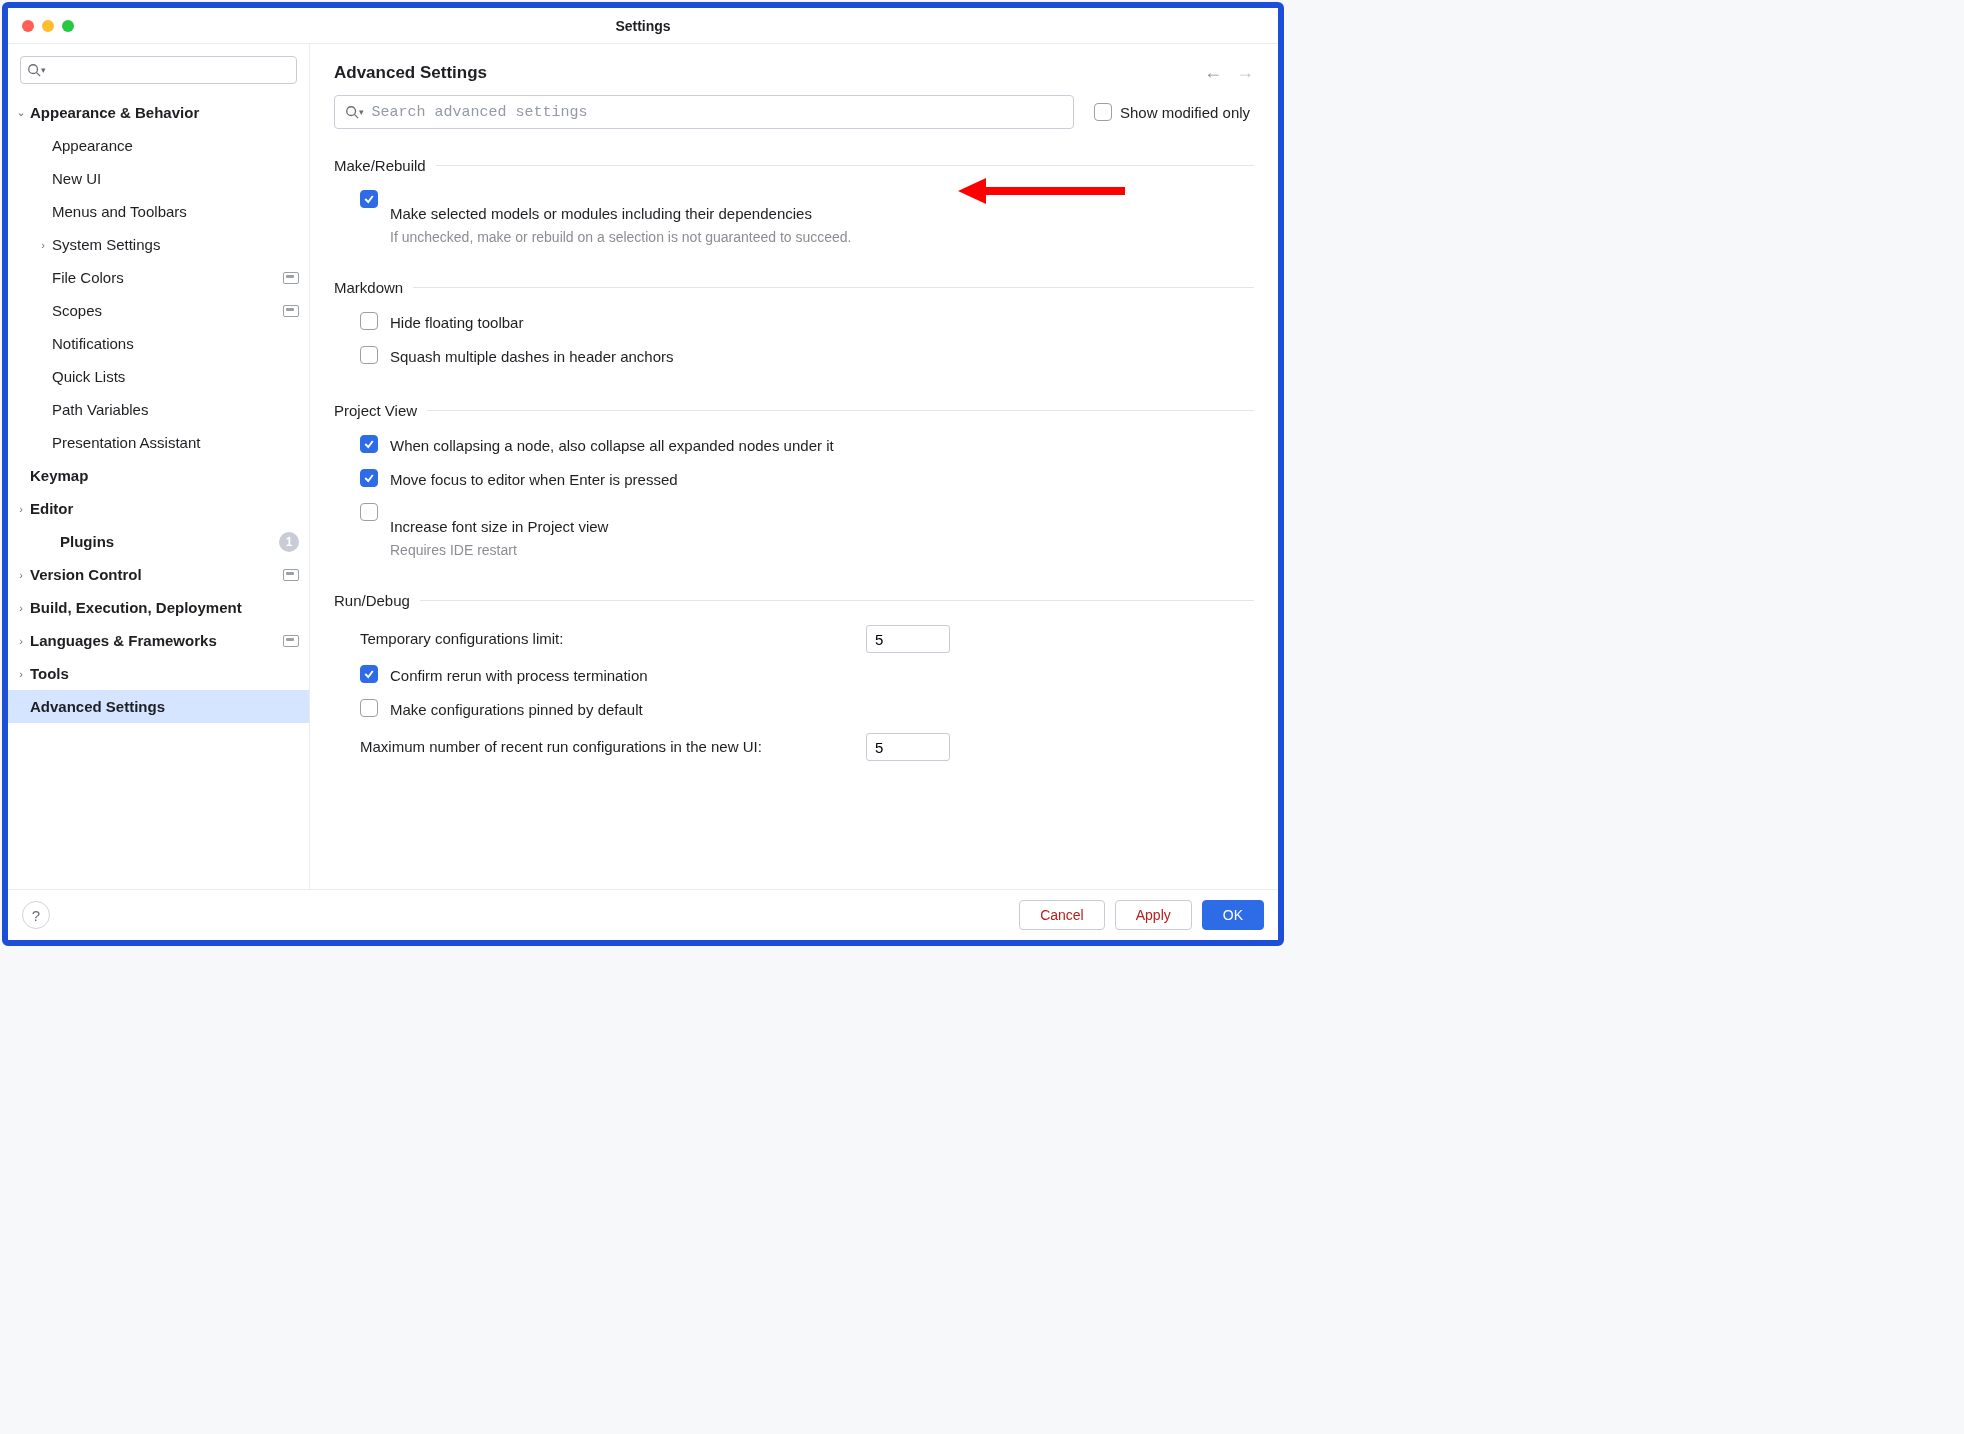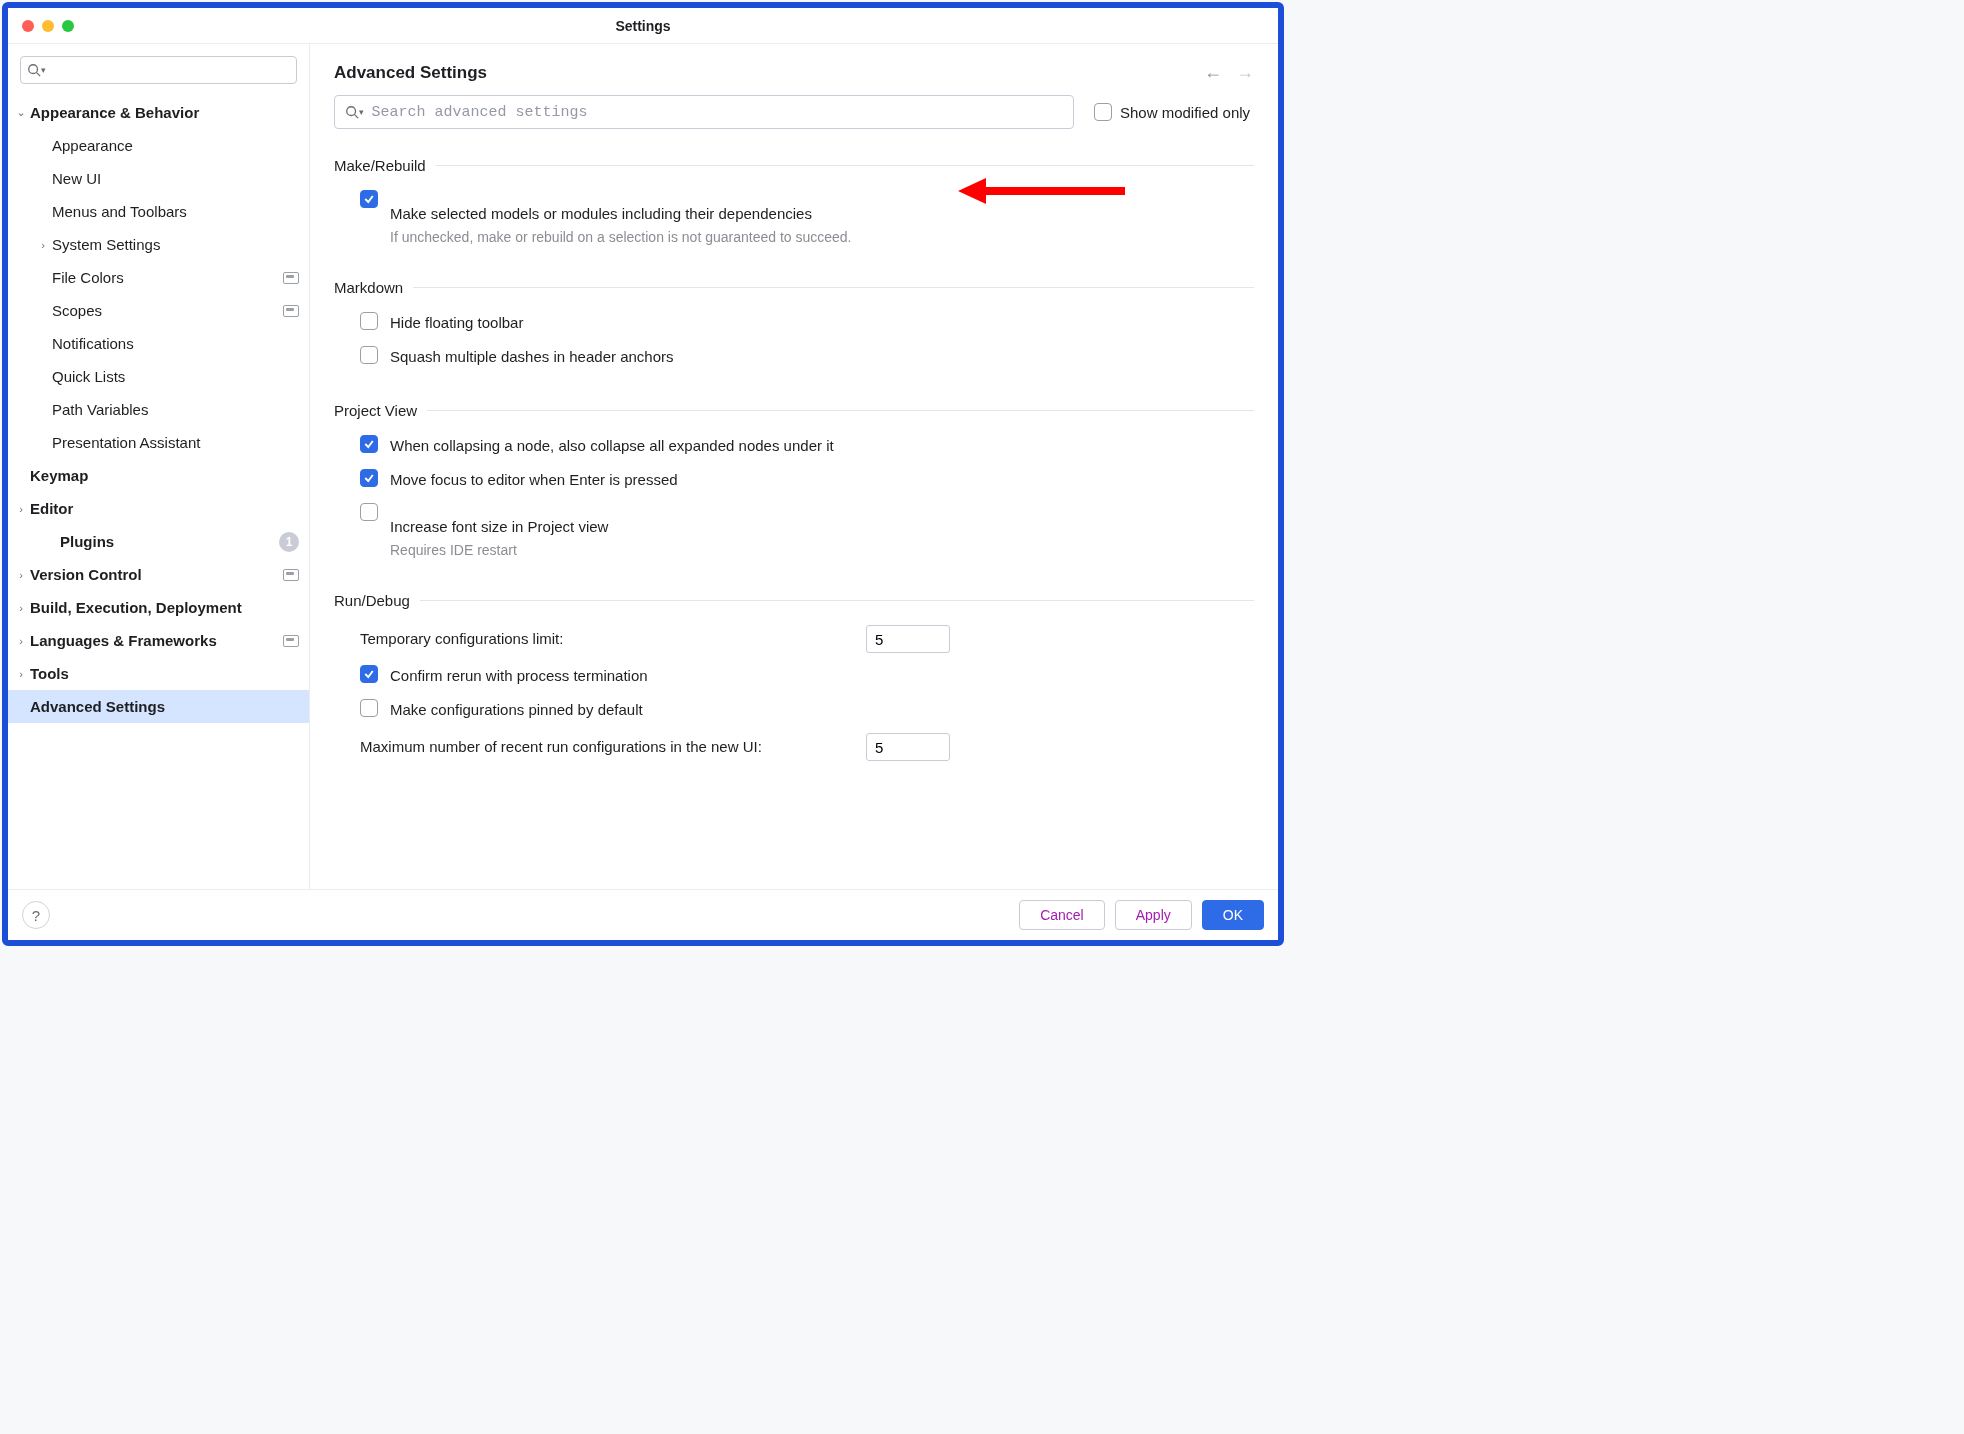--- a/index.html
+++ b/index.html
@@ -244,7 +244,7 @@
     height:30px; padding:0 20px;
     border:1px solid #c9ccd6; border-radius:4px;
     background:#fff; font-size:14px; display:flex; align-items:center;
-    color:#a21caf;
+    color:#b91c1c;
   }
   .btn.primary { background:#2e6be6; border-color:#2e6be6; color:#fff; }
   .btn.disabled { color:#a21caf; }

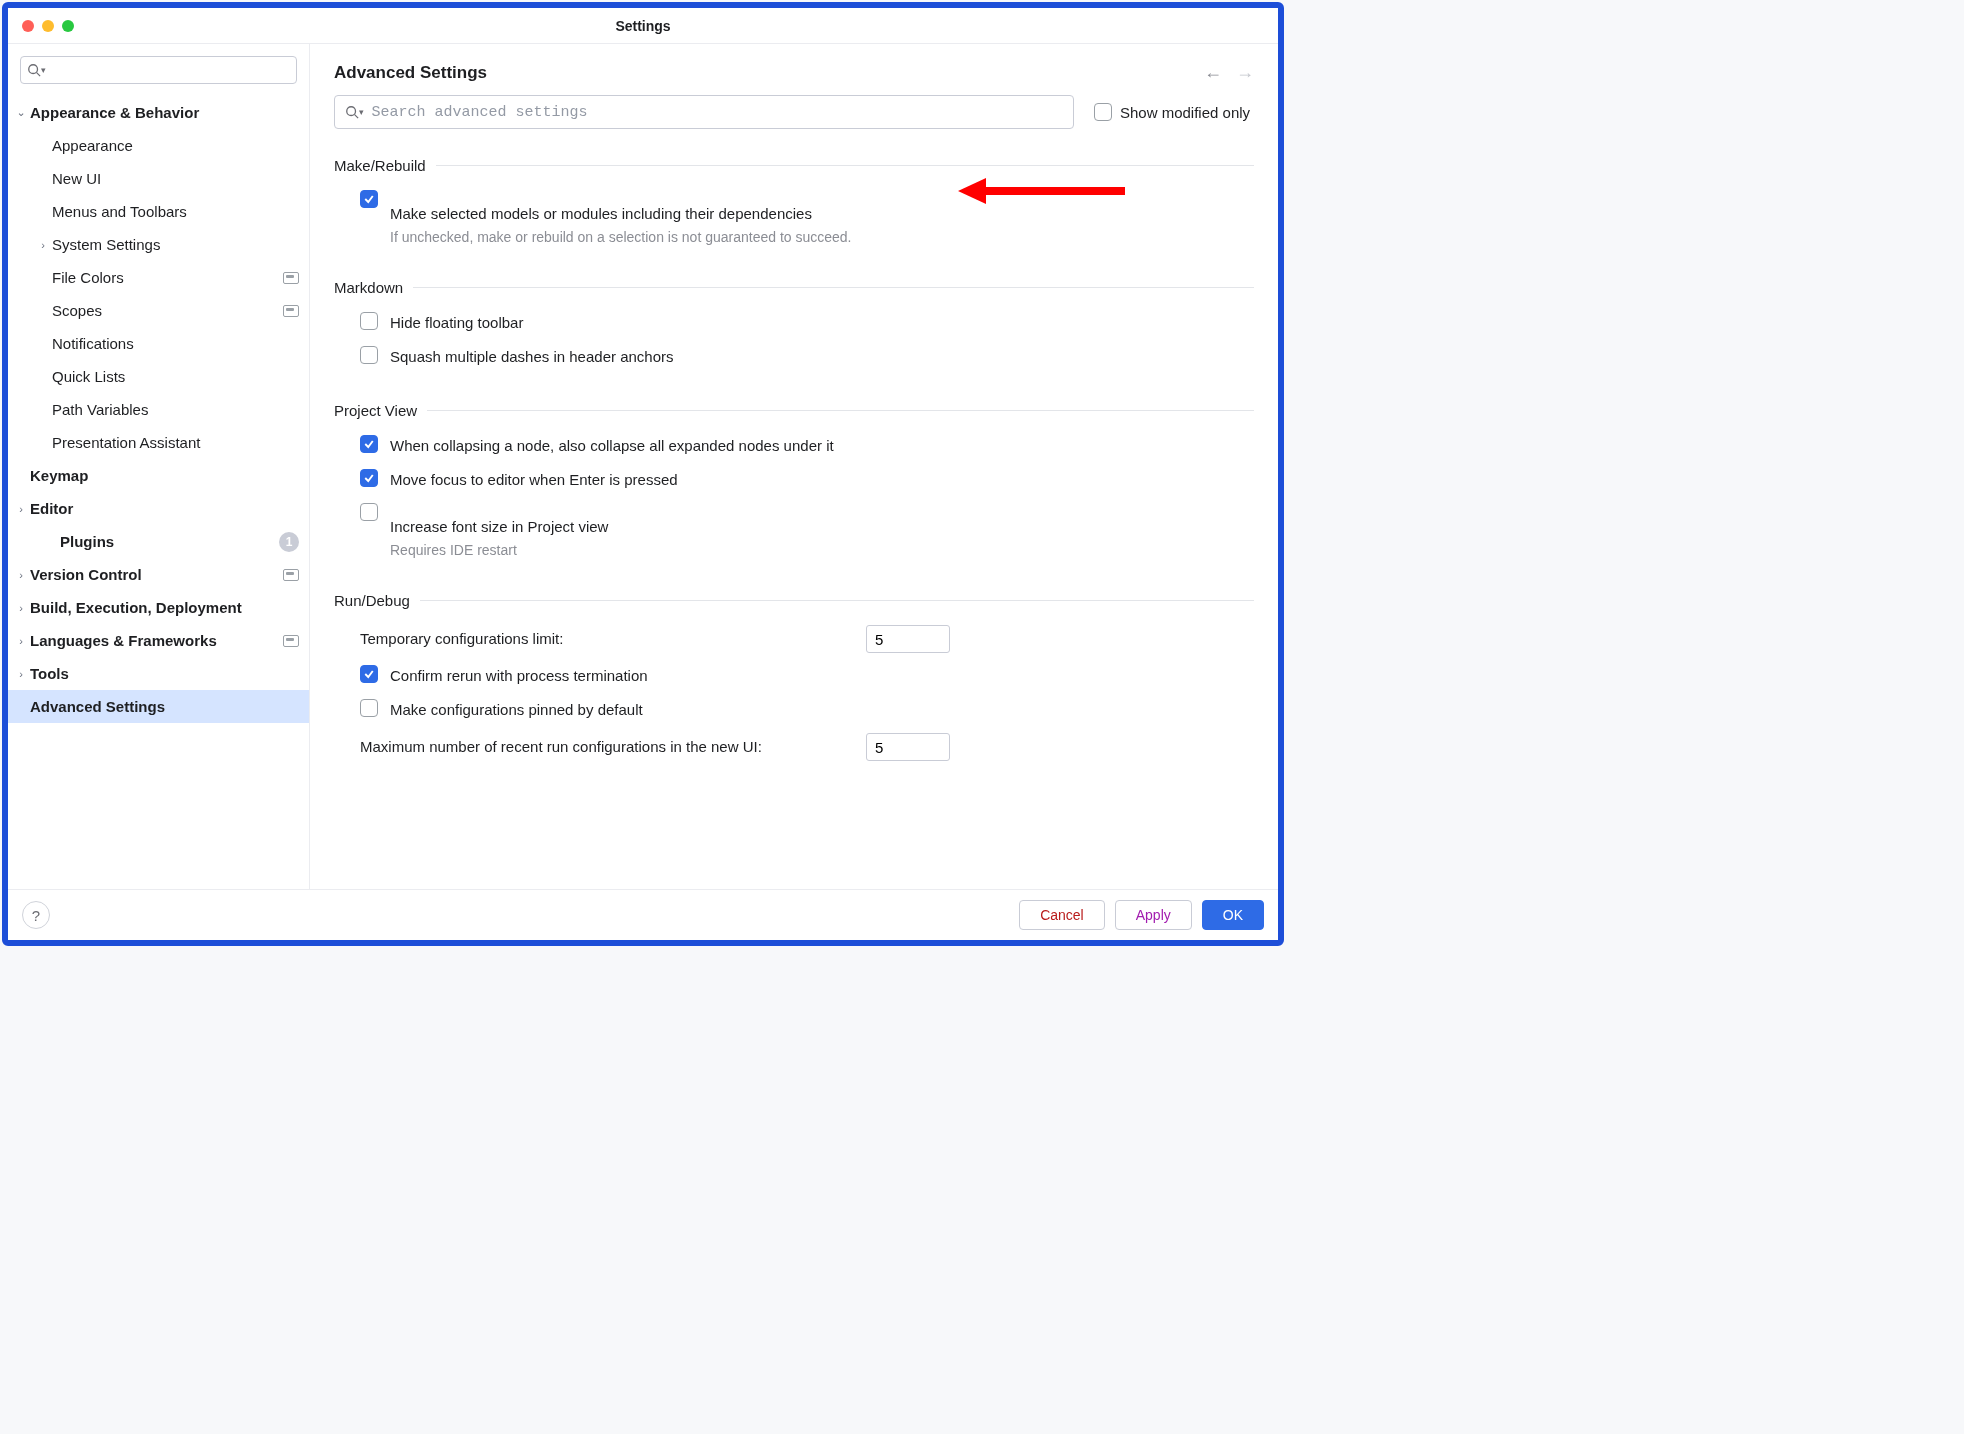--- a/index.html
+++ b/index.html
@@ -247,7 +247,7 @@
     color:#b91c1c;
   }
   .btn.primary { background:#2e6be6; border-color:#2e6be6; color:#fff; }
-  .btn.disabled { color:#a21caf; }
+  .btn.disabled { color:#b91c1c; }
 </style>
 </head>
 <body>

